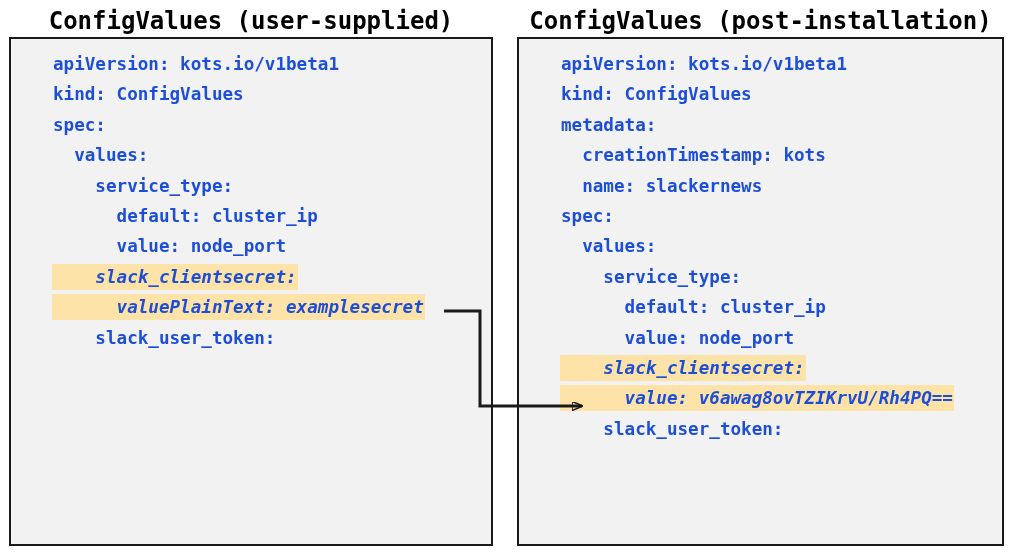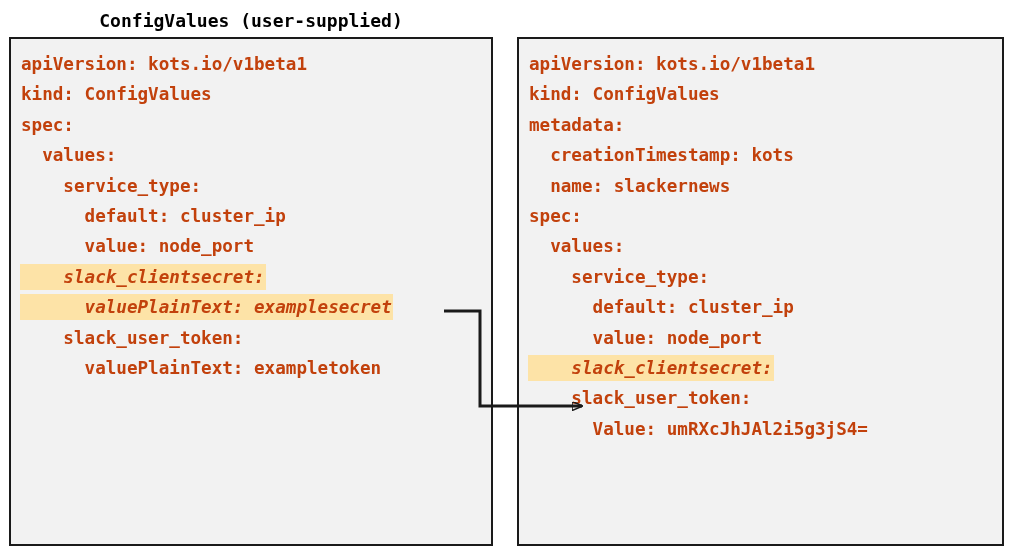--- a/index.html
+++ b/index.html
@@ -30,7 +30,7 @@
     height: 26px;
     line-height: 26px;
     font-family: "DejaVu Sans Mono", "Liberation Mono", monospace;
-    font-size: 18px;
+    font-size: 24px;
     font-weight: bold;
     color: #000000;
     text-align: center;

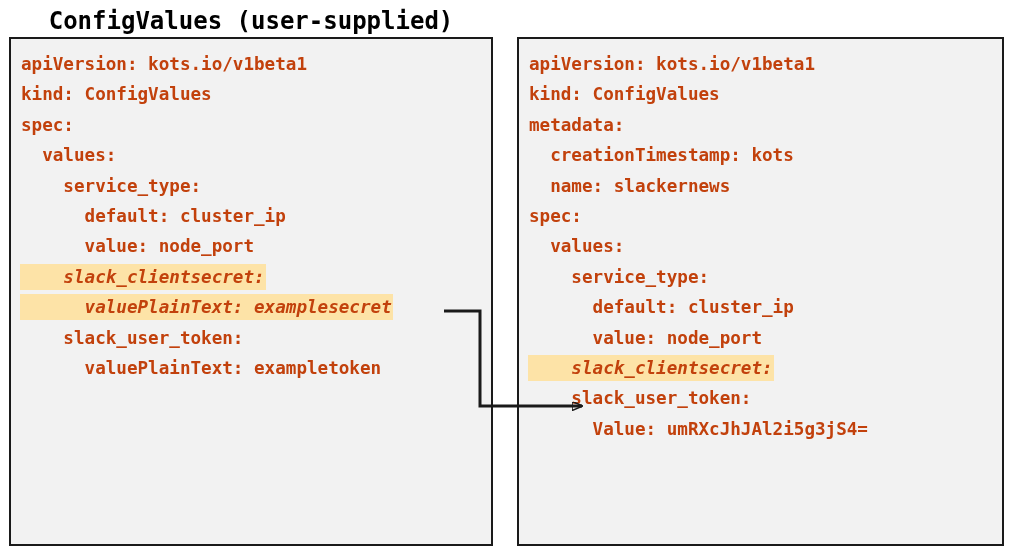--- a/index.html
+++ b/index.html
@@ -98,6 +98,7 @@
 
   <div class="panel-title" id="title-left">ConfigValues (user-supplied)</div>
 
+  <div class="panel-title" id="title-right">ConfigValues (post-installation)</div>
 
   <div class="panel" id="panel-left">
     <div class="code-block" id="code-left">

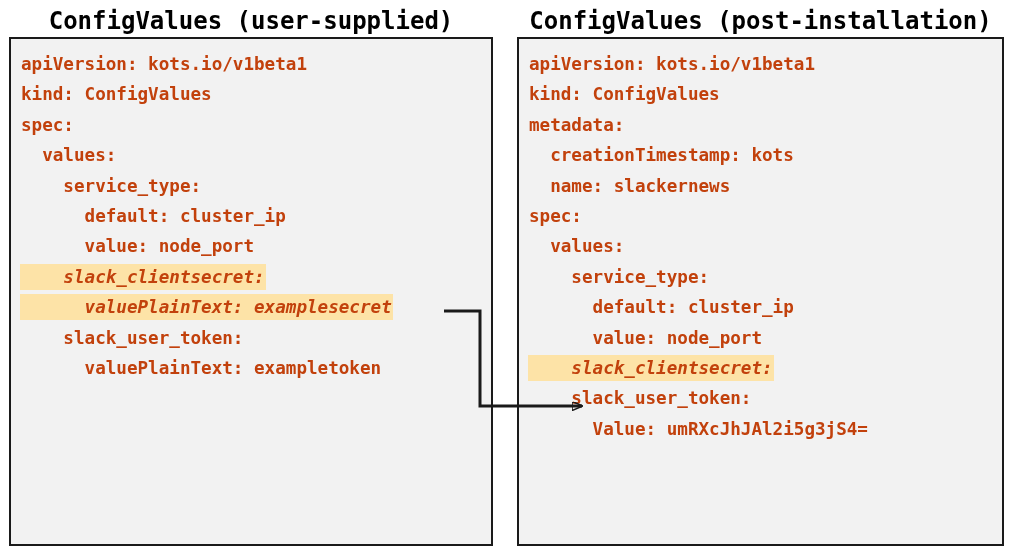--- a/index.html
+++ b/index.html
@@ -67,9 +67,10 @@
     font-family: "DejaVu Sans Mono", "Liberation Mono", monospace;
     font-size: 17.6px;
     font-weight: bold;
-    color: #c2410c;
+    color: #1d4ed8;
     white-space: pre;
     letter-spacing: 0px;
+    margin-left: 32px;
   }
   .code-line > .txt {
     display: inline-block;

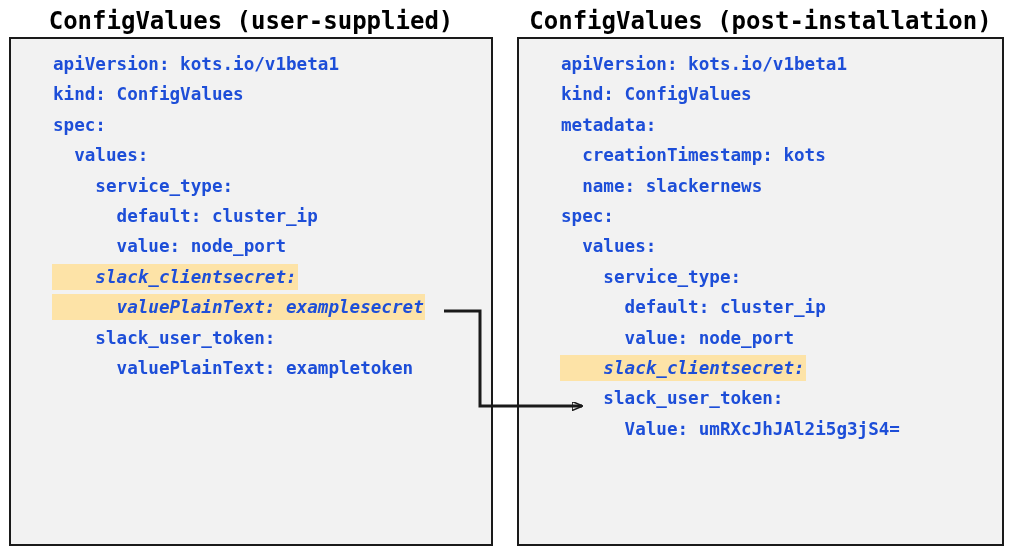--- a/index.html
+++ b/index.html
@@ -113,7 +113,6 @@
         <div class="code-line hl"><span class="txt">    slack_clientsecret:</span></div>
         <div class="code-line hl"><span class="txt">      valuePlainText: examplesecret</span></div>
         <div class="code-line"><span class="txt">    slack_user_token:</span></div>
-        <div class="code-line"><span class="txt">      valuePlainText: exampletoken</span></div>
       </div>
   </div>
 

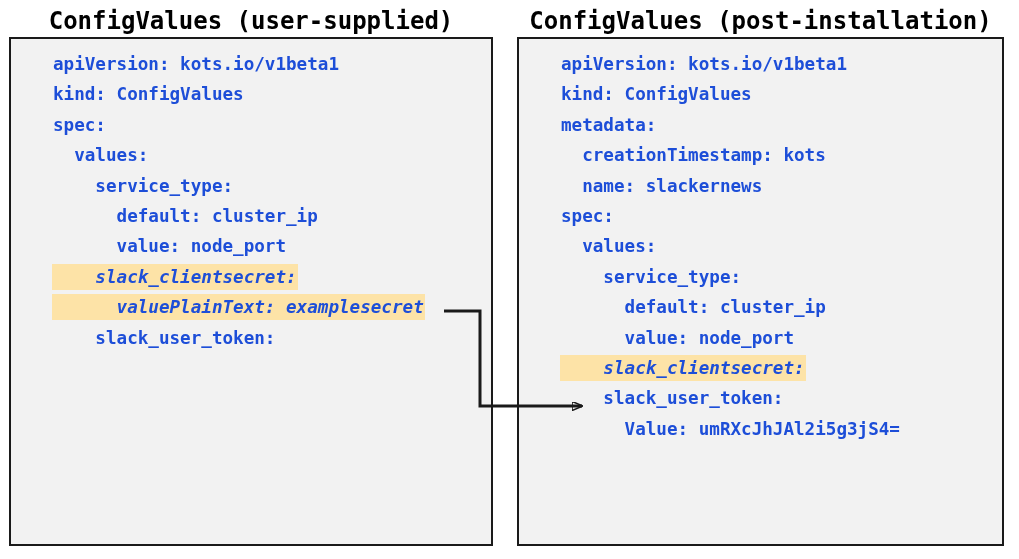--- a/index.html
+++ b/index.html
@@ -129,6 +129,7 @@
         <div class="code-line"><span class="txt">      default: cluster_ip</span></div>
         <div class="code-line"><span class="txt">      value: node_port</span></div>
         <div class="code-line hl"><span class="txt">    slack_clientsecret:</span></div>
+        <div class="code-line hl"><span class="txt">      value: v6awag8ovTZIKrvU/Rh4PQ==</span></div>
         <div class="code-line"><span class="txt">    slack_user_token:</span></div>
         <div class="code-line"><span class="txt">      Value: umRXcJhJAl2i5g3jS4=</span></div>
       </div>

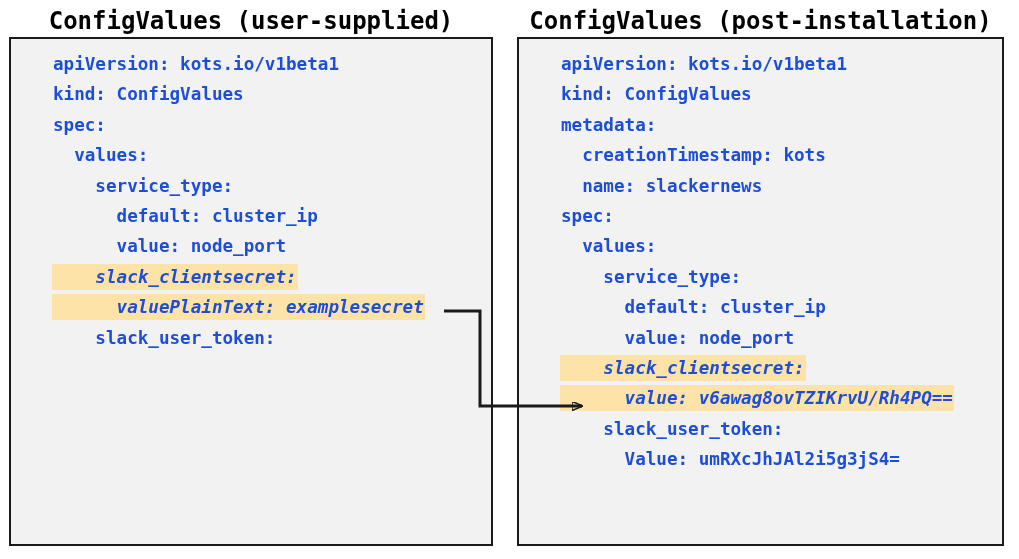--- a/index.html
+++ b/index.html
@@ -131,7 +131,6 @@
         <div class="code-line hl"><span class="txt">    slack_clientsecret:</span></div>
         <div class="code-line hl"><span class="txt">      value: v6awag8ovTZIKrvU/Rh4PQ==</span></div>
         <div class="code-line"><span class="txt">    slack_user_token:</span></div>
-        <div class="code-line"><span class="txt">      Value: umRXcJhJAl2i5g3jS4=</span></div>
       </div>
   </div>
 

